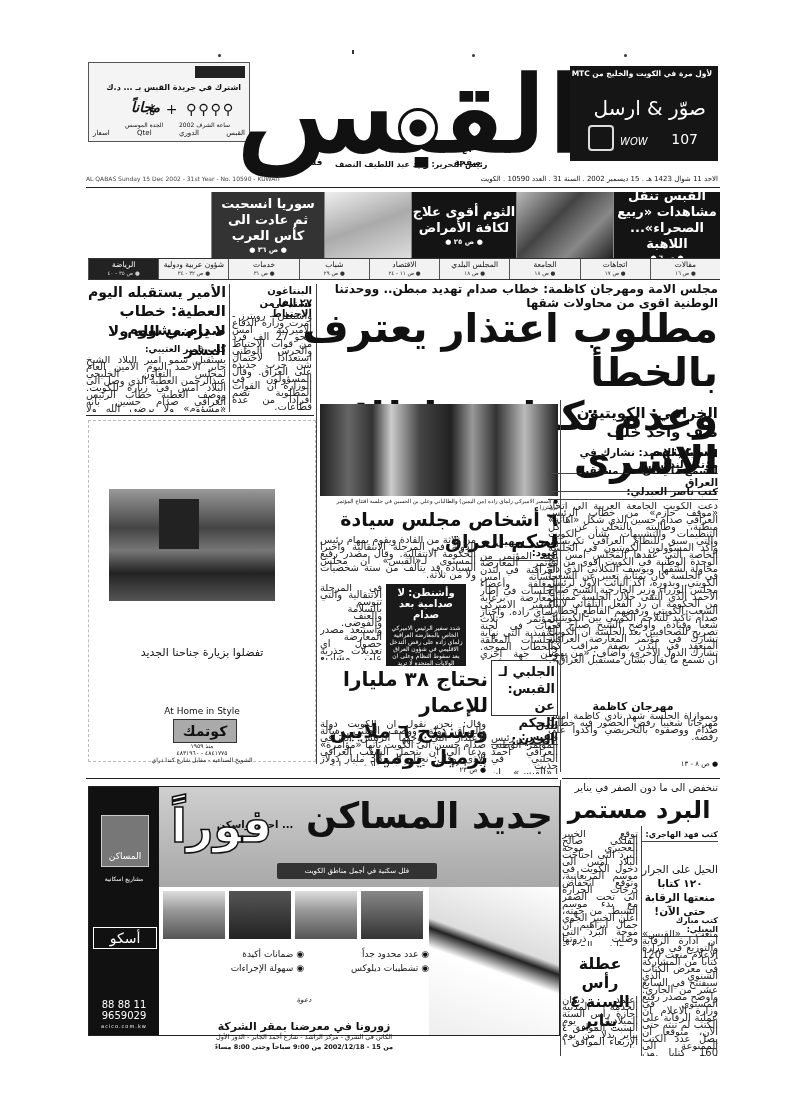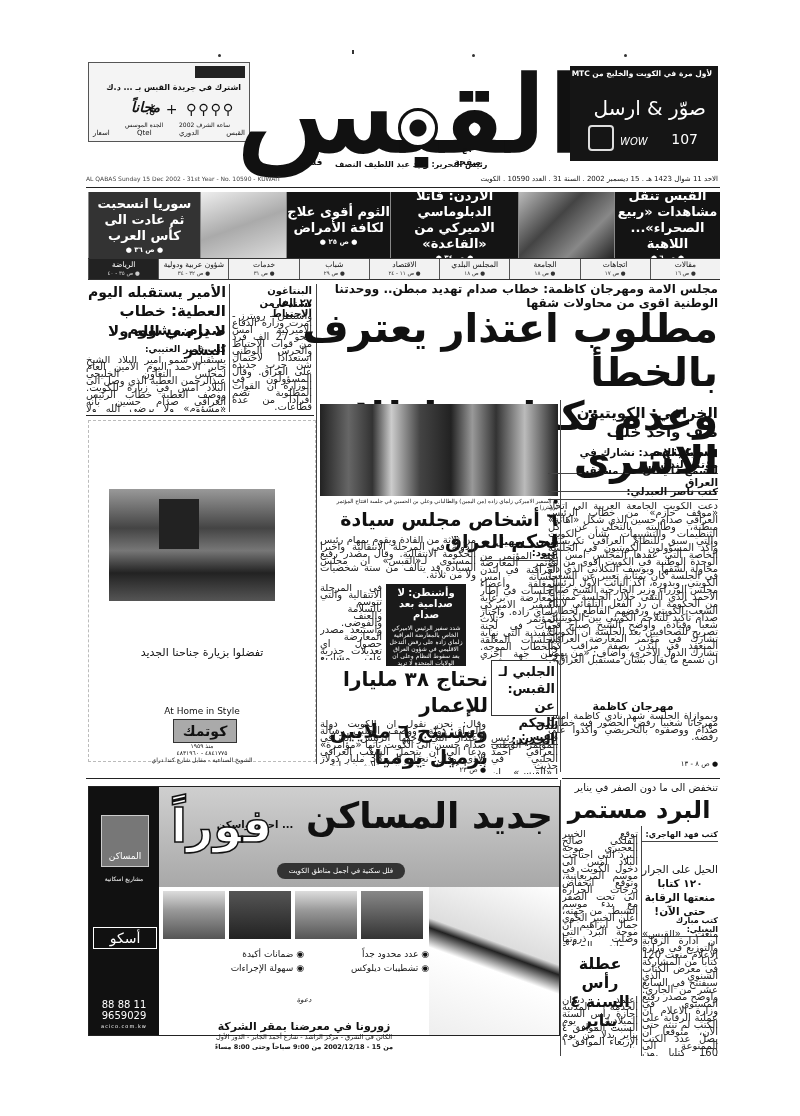--- a/index.html
+++ b/index.html
@@ -144,10 +144,6 @@
     <div class="pg">● ص ٦ ●</div>
   </div>
   <div class="teaser tphoto" style="width:96px"></div>
-  <div class="teaser" style="width:128px">
-    <div class="tt">الاردن: قاتلا الدبلوماسي الاميركي من «القاعدة»</div>
-    <div class="pg">● ص ٣٤ ●</div>
-  </div>
   <div class="teaser" style="width:104px">
     <div class="tt">الثوم أقوى علاج لكافة الأمراض</div>
     <div class="pg">● ص ٢٥ ●</div>

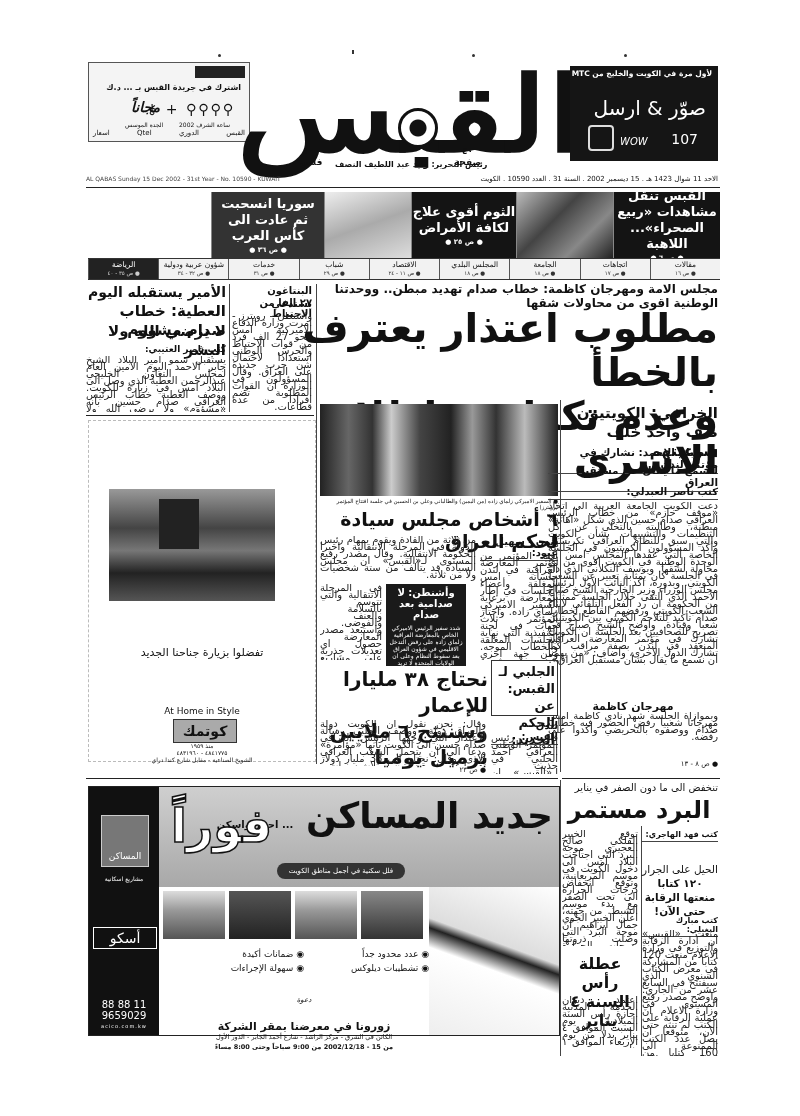--- a/index.html
+++ b/index.html
@@ -77,7 +77,7 @@
   .admain .banner{position:absolute;left:0;top:0;width:594px;height:100px;background:linear-gradient(180deg,#cfcfcf,#a8a8a8);}
   .admain .big{position:absolute;right:6px;top:8px;font-size:36px;font-weight:900;direction:rtl;white-space:nowrap;}
   .admain .fawran{position:absolute;left:12px;top:12px;font-size:46px;font-weight:900;color:#fff;-webkit-text-stroke:1.5px #111;direction:rtl;}
-  .admain .pill{position:absolute;left:118px;top:76px;width:128px;height:16px;border-radius:8px;background:#333;color:#fff;font-size:7px;text-align:center;line-height:16px;direction:rtl;}
+  .admain .pill{position:absolute;left:118px;top:76px;width:160px;height:16px;border-radius:2px;background:#333;color:#fff;font-size:7px;text-align:center;line-height:16px;direction:rtl;}
   .houses{position:absolute;left:0;top:104px;width:330px;height:48px;display:flex;gap:4px;padding-left:4px;}
   .house{flex:1;background:linear-gradient(180deg,#ddd 0,#999 40%,#555 100%);}
   .man{position:absolute;right:0;top:100px;width:140px;height:148px;background:linear-gradient(200deg,#fff 0,#ddd 40%,#222 45%,#fff 55%,#eee 100%);}

